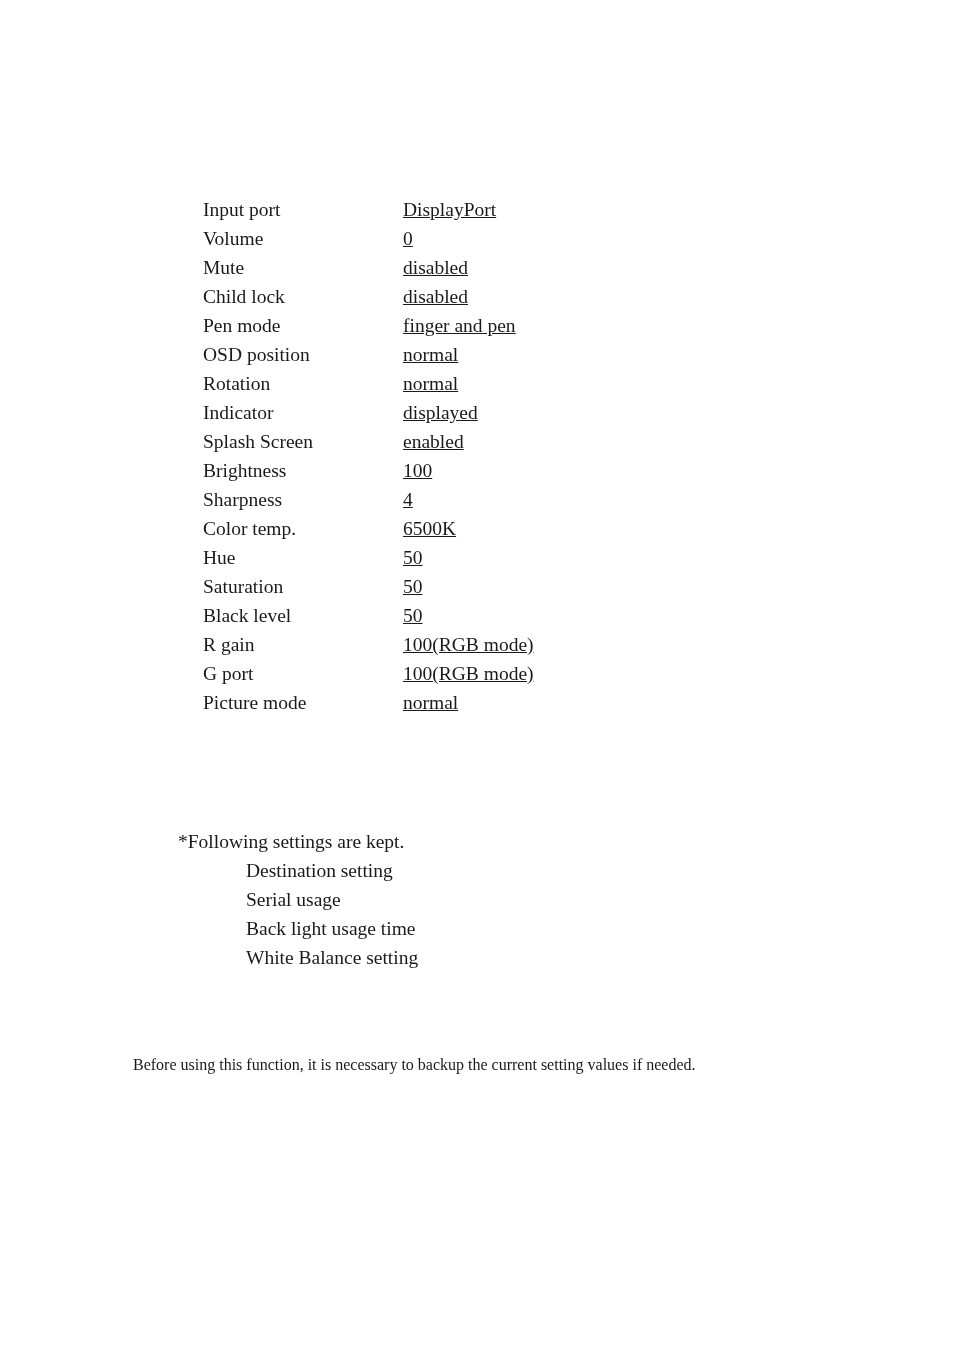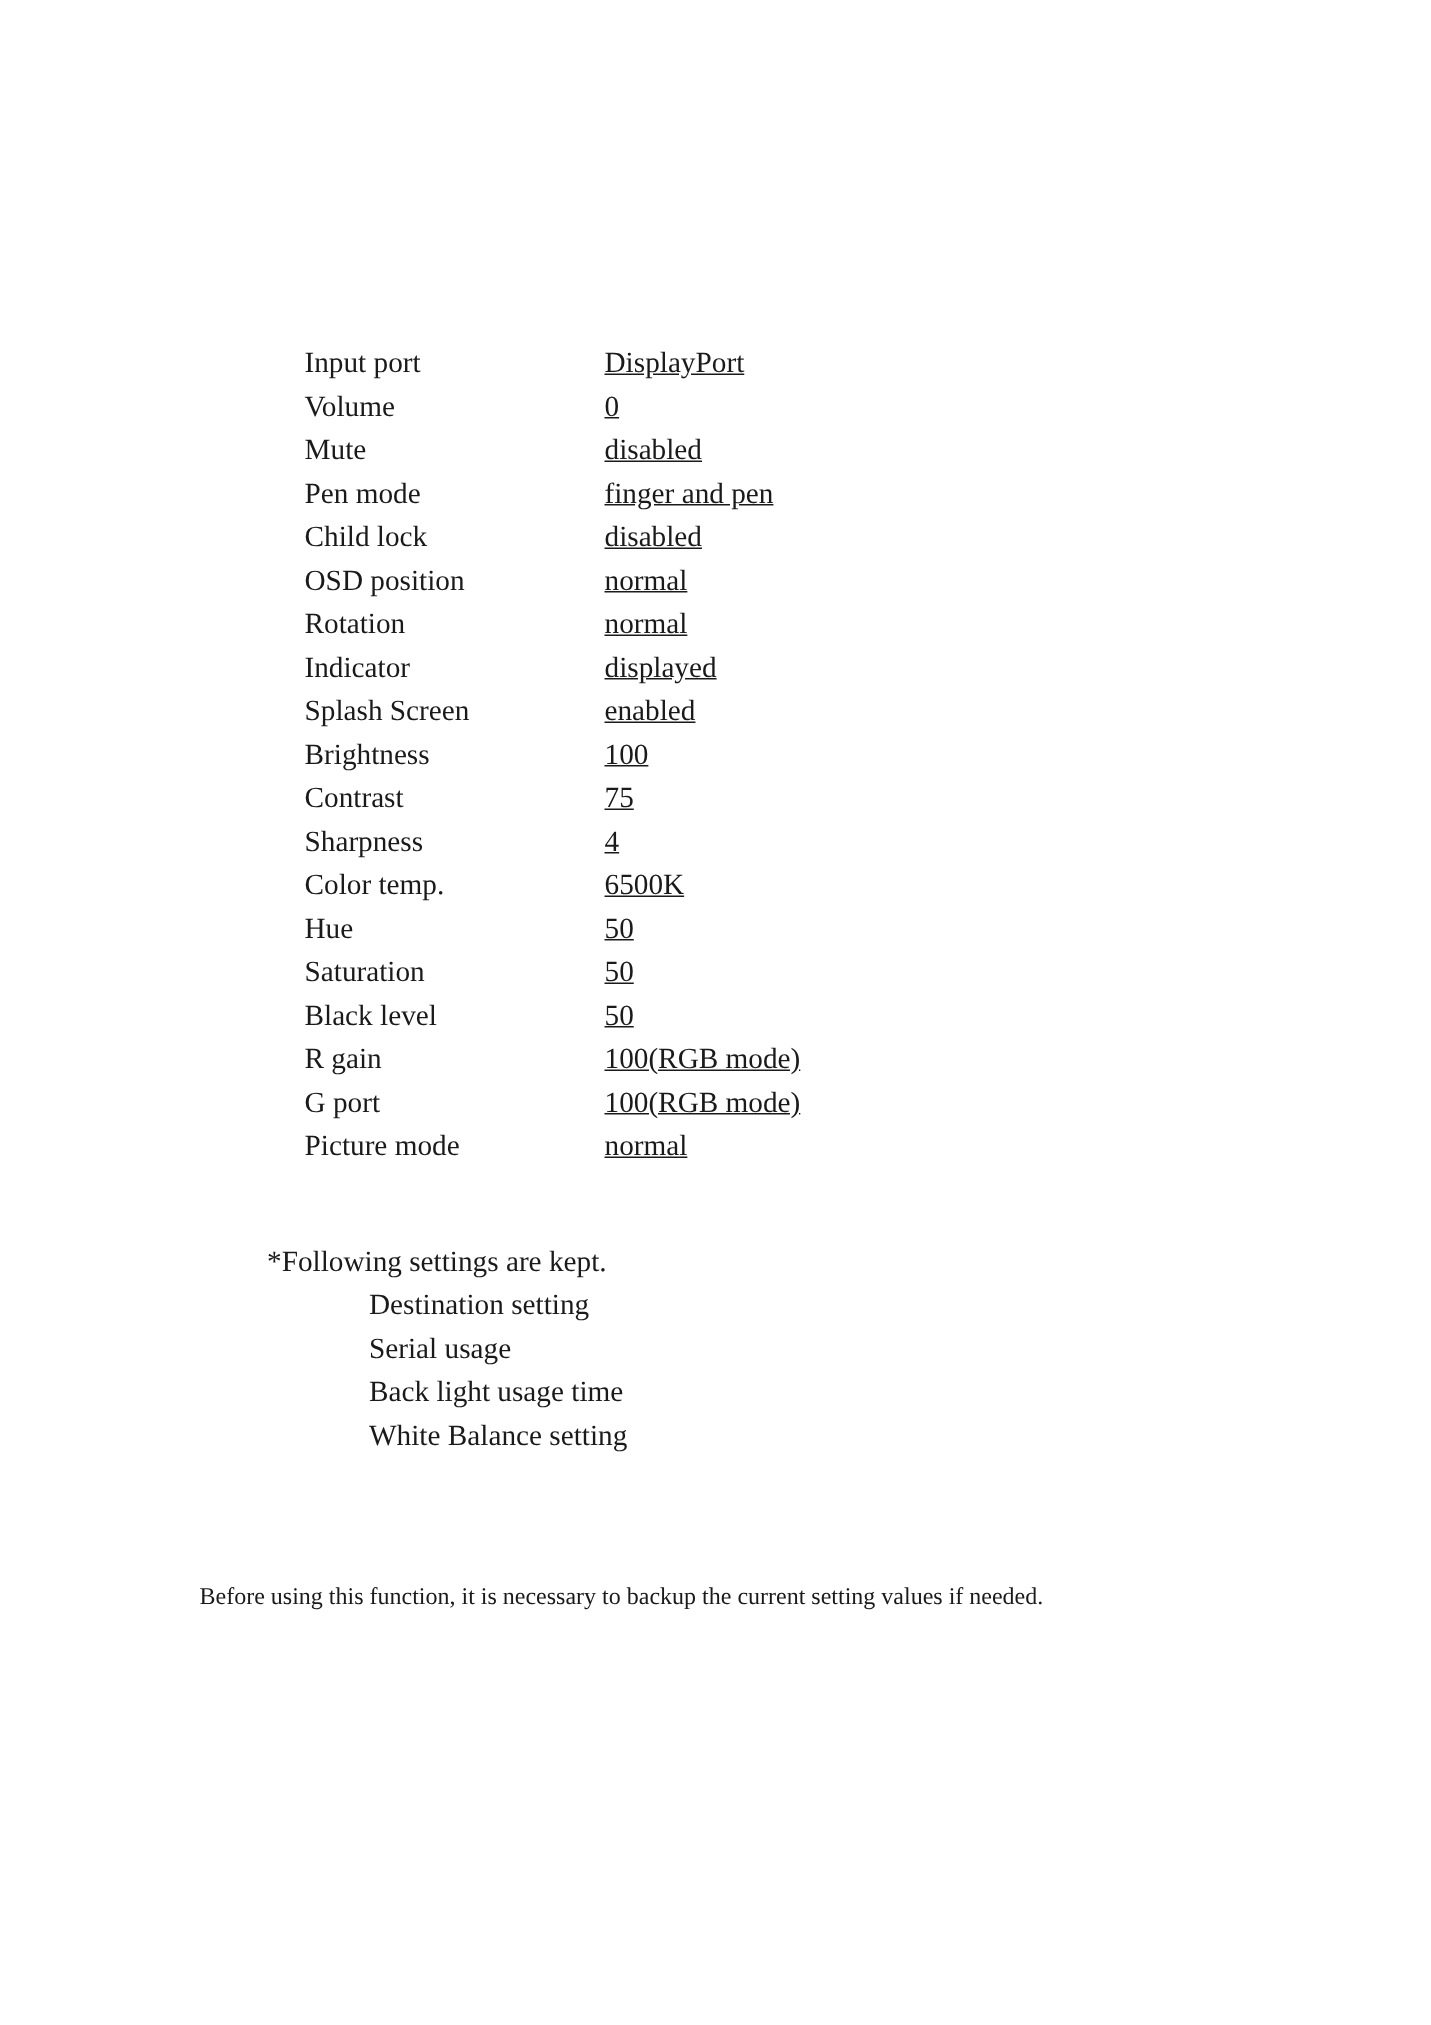--- a/index.html
+++ b/index.html
@@ -31,7 +31,7 @@
   .settings-table {
     position: absolute;
     left: 203px;
-    top: 233px;
+    top: 200px;
     border-collapse: collapse;
     font-size: 19.5px;
     line-height: 1;

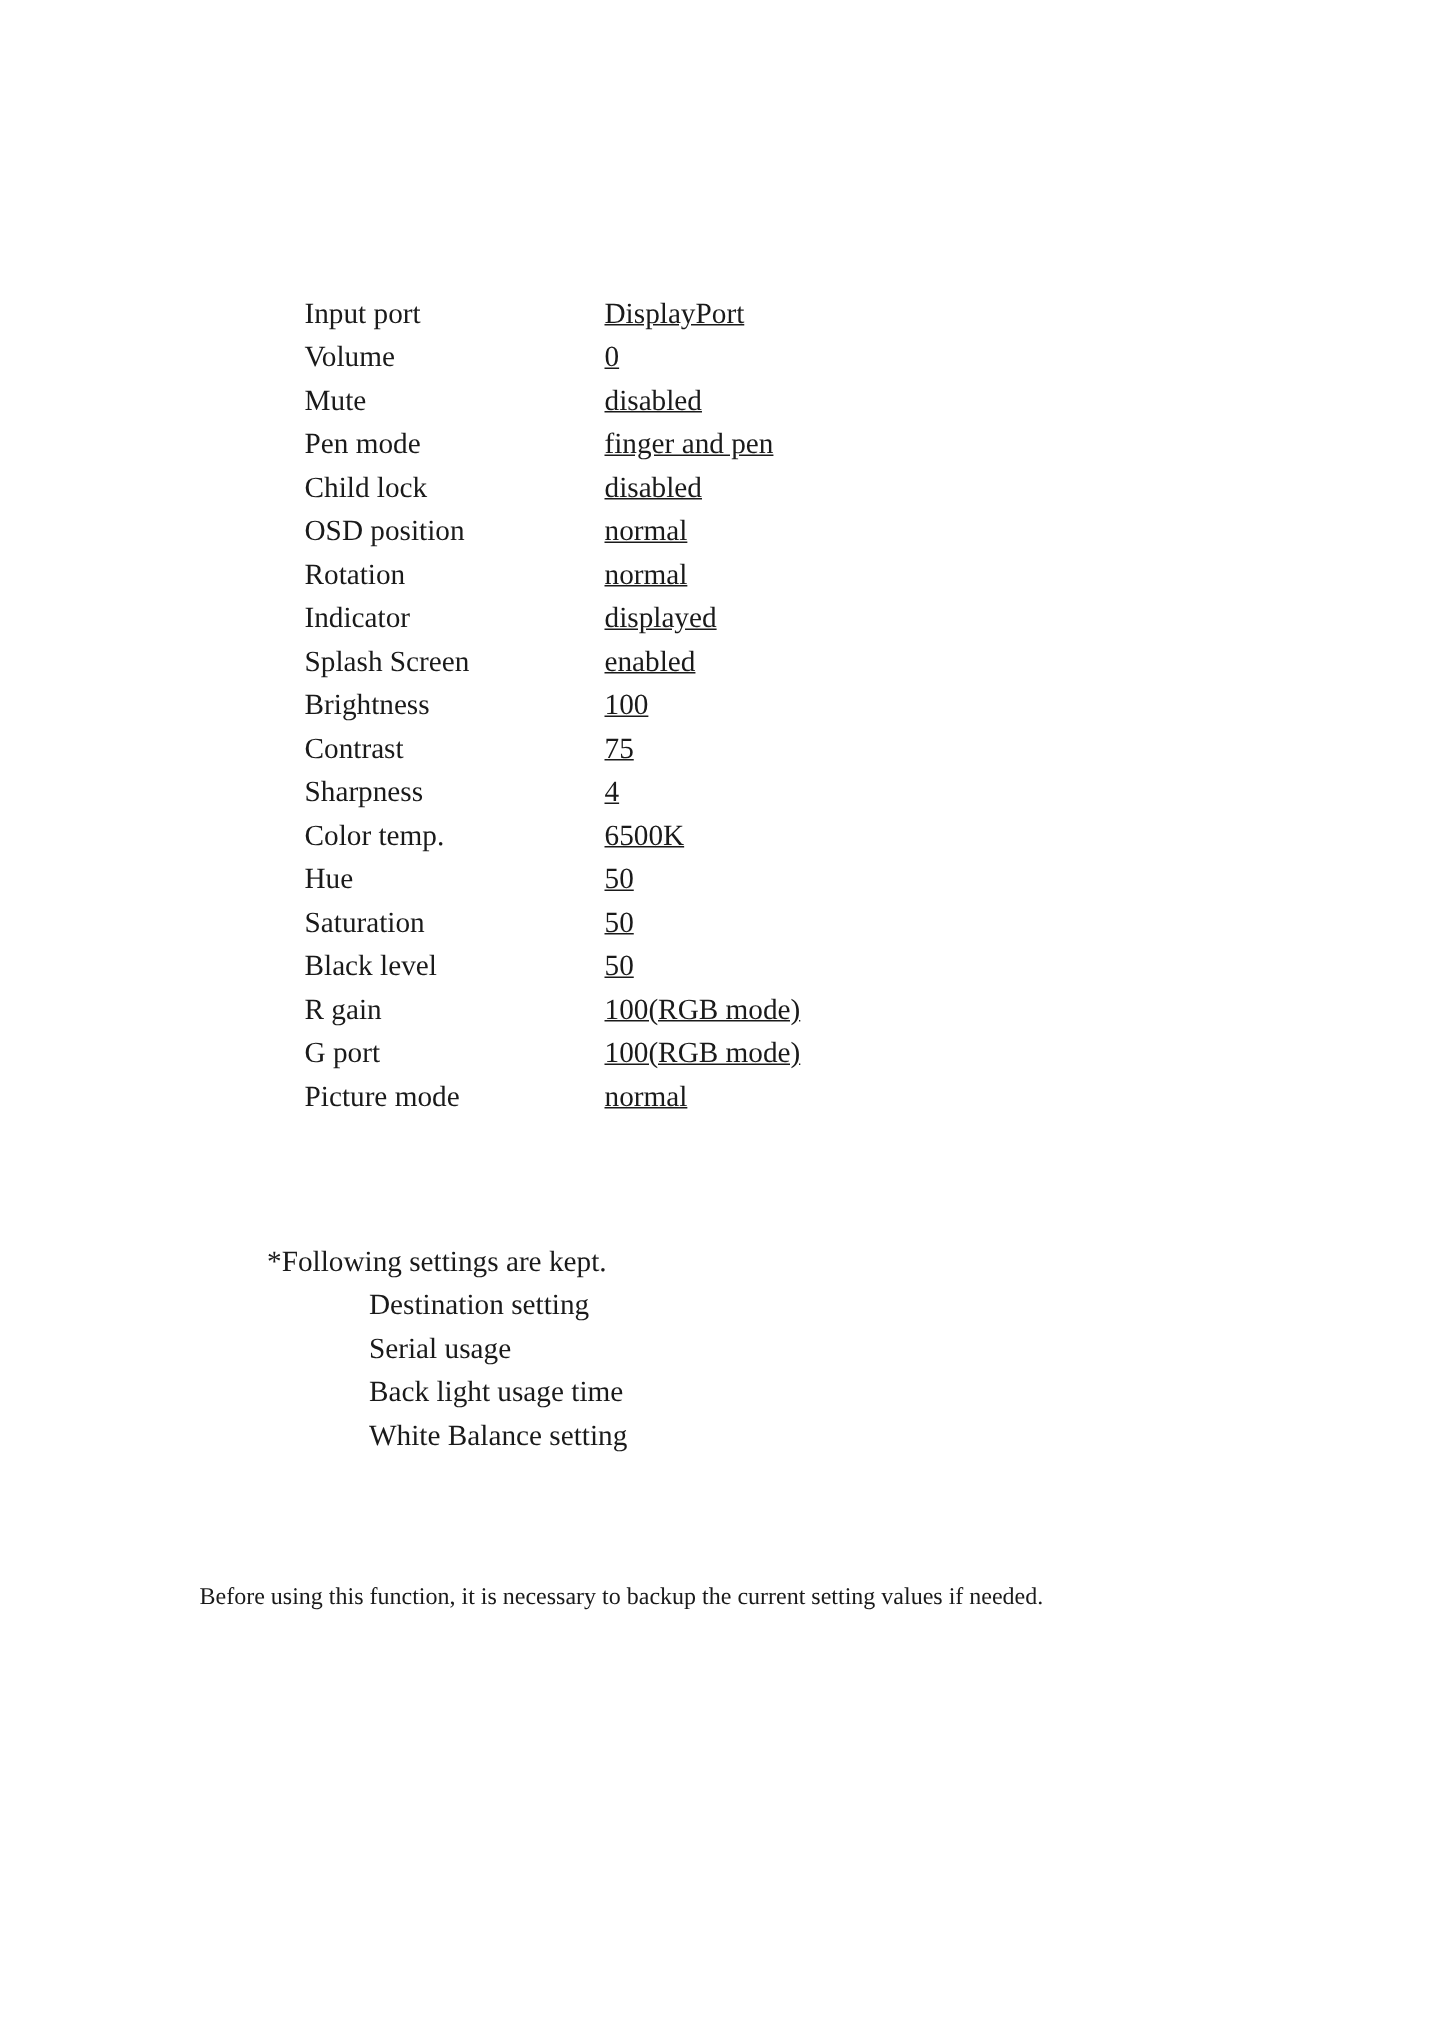--- a/index.html
+++ b/index.html
@@ -108,12 +108,12 @@
         <td class="value-cell">disabled</td>
       </tr>
       <tr>
+        <td class="label-cell">Child lock</td>
+        <td class="value-cell">disabled</td>
+      </tr>
+      <tr>
         <td class="label-cell">Pen mode</td>
         <td class="value-cell">finger and pen</td>
-      </tr>
-      <tr>
-        <td class="label-cell">Child lock</td>
-        <td class="value-cell">disabled</td>
       </tr>
       <tr>
         <td class="label-cell">OSD position</td>

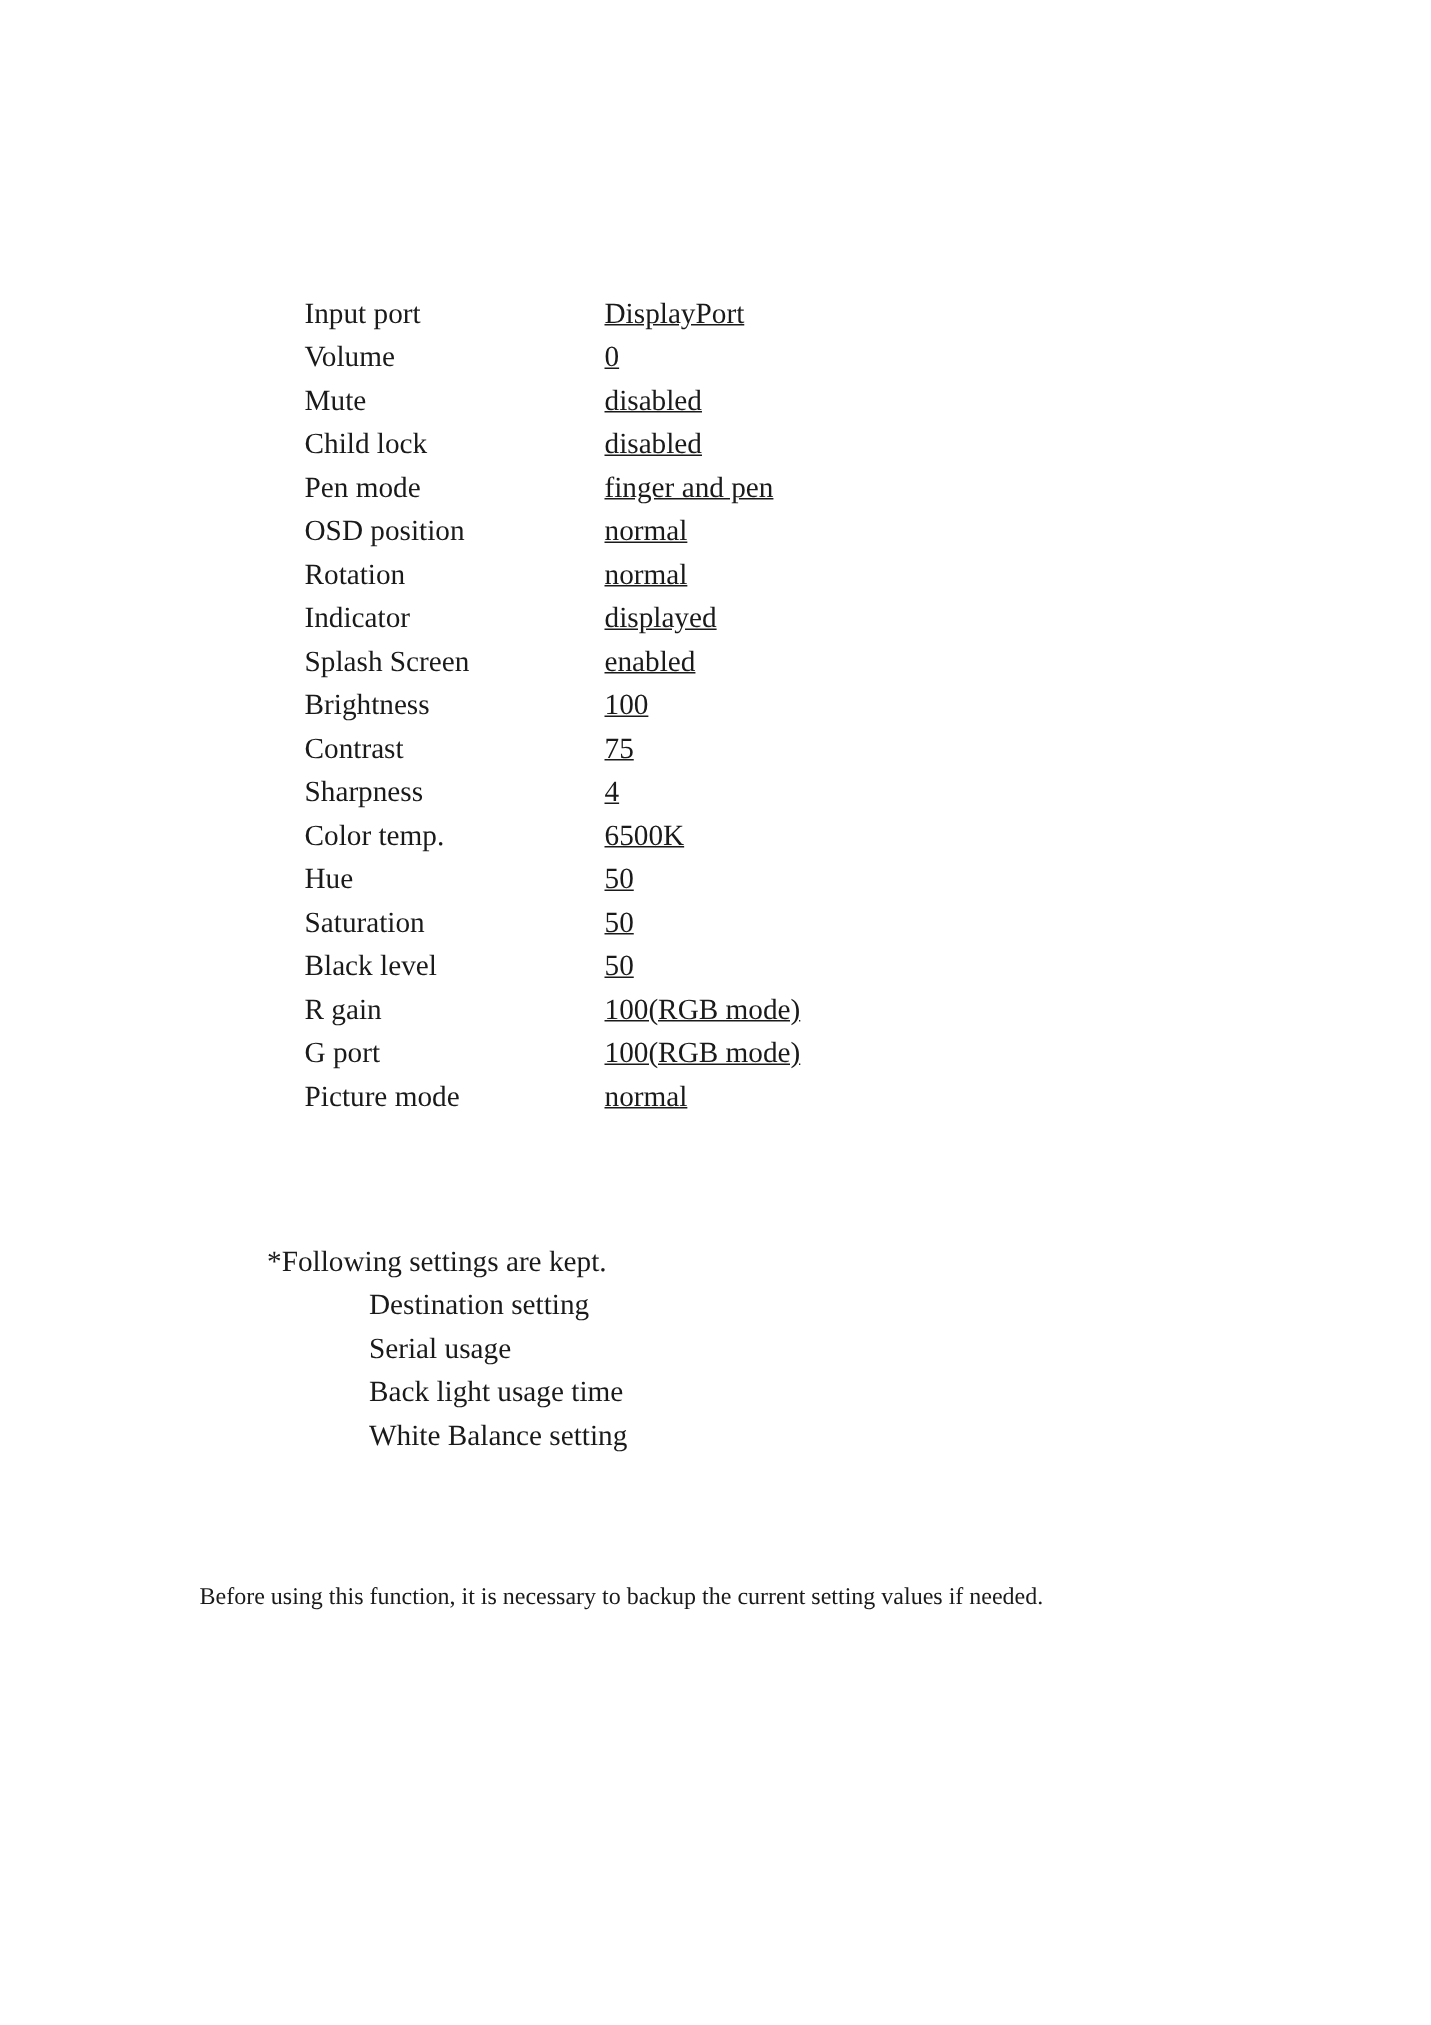--- a/index.html
+++ b/index.html
@@ -136,10 +136,6 @@
         <td class="value-cell">100</td>
       </tr>
       <tr>
-        <td class="label-cell">Contrast</td>
-        <td class="value-cell">75</td>
-      </tr>
-      <tr>
         <td class="label-cell">Sharpness</td>
         <td class="value-cell">4</td>
       </tr>

